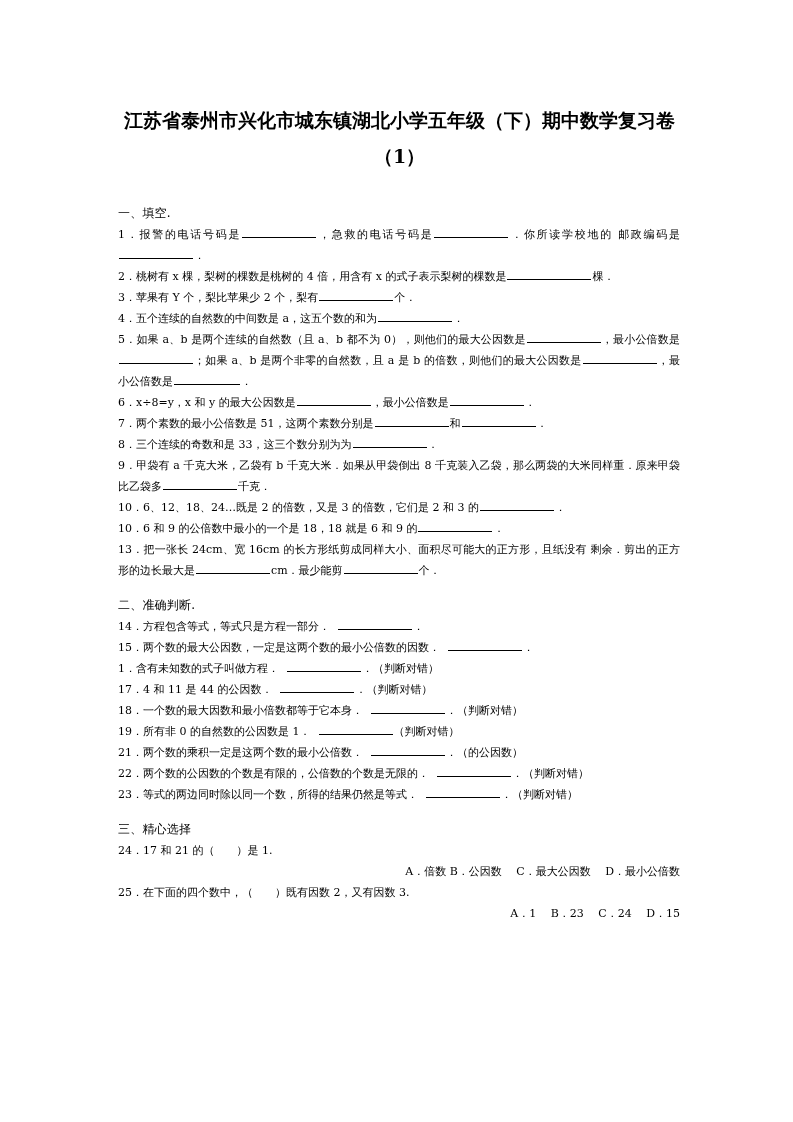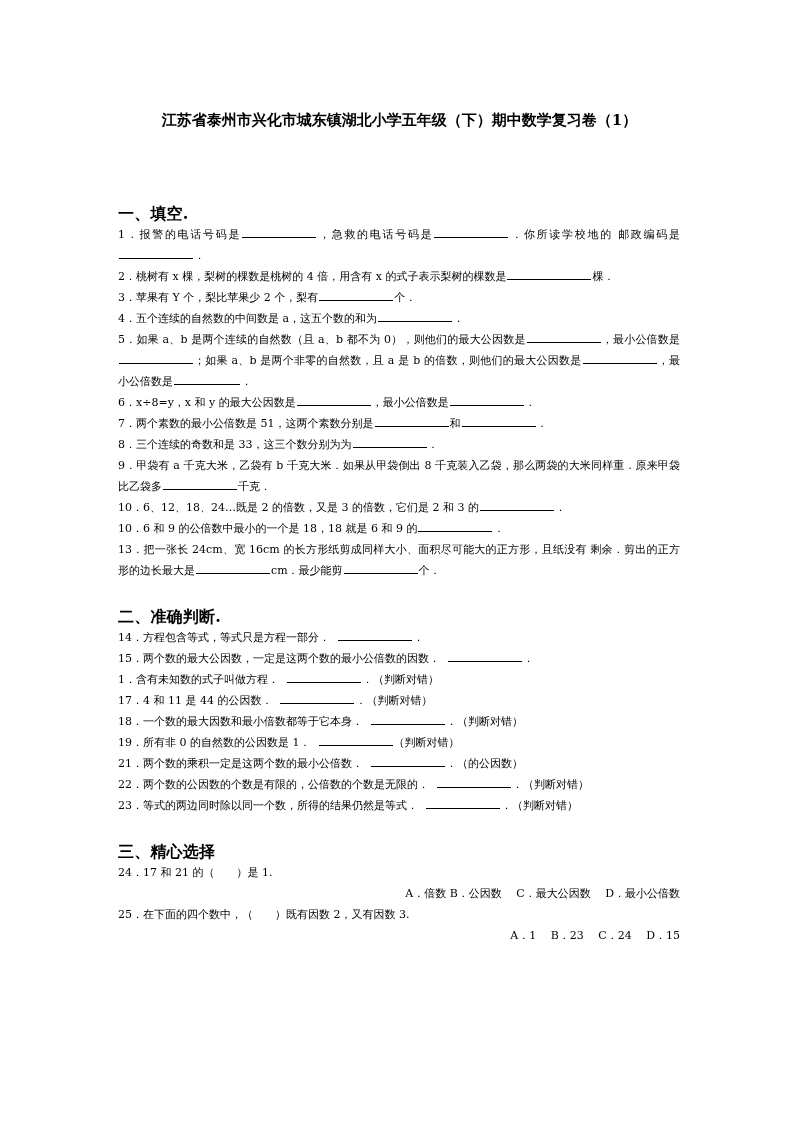--- a/index.html
+++ b/index.html
@@ -25,7 +25,7 @@
   .doc-title {
     margin: 0;
     padding: 0 112px 0 118px;
-    font-size: 15px;
+    font-size: 19px;
     font-weight: bold;
     line-height: 36px;
     text-align: center;

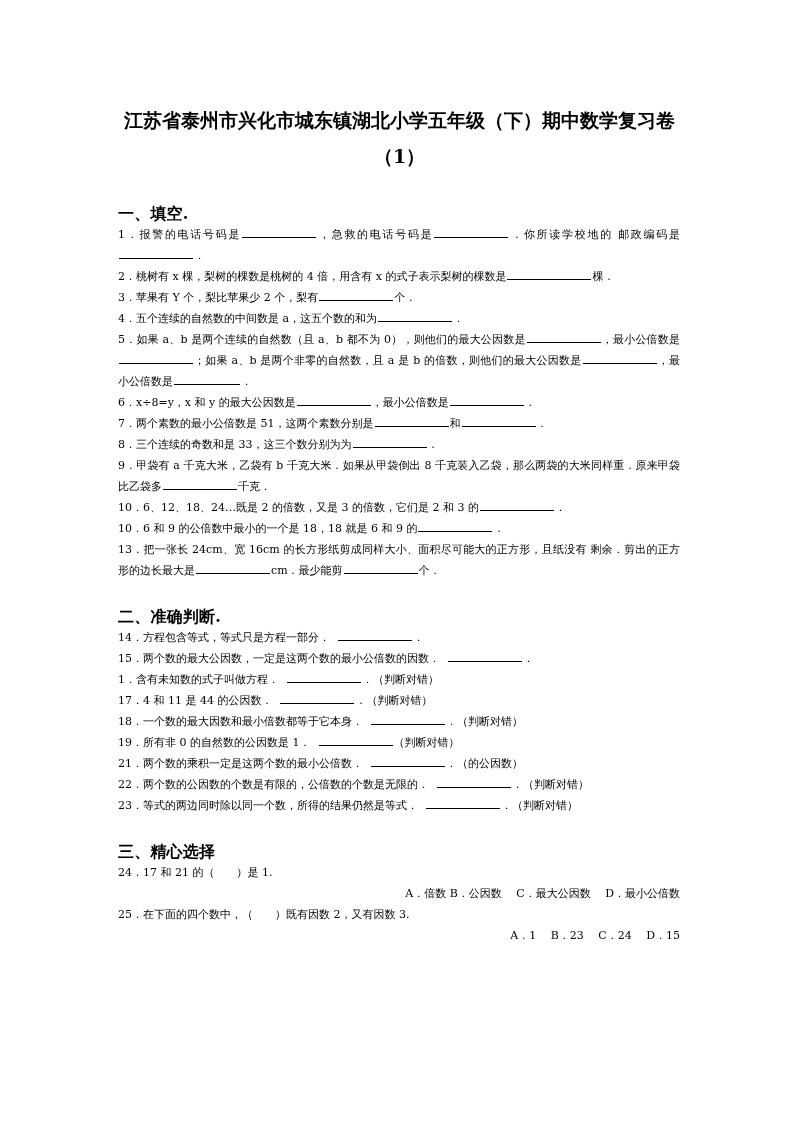--- a/index.html
+++ b/index.html
@@ -48,8 +48,8 @@
     margin-top: 25px;
   }
   .sec-head {
-    font-weight: bold;
-    font-size: 16px;
+    font-weight: normal;
+    font-size: 12px;
     line-height: 21px;
     margin: 0 0 0 0;
     letter-spacing: 0.2px;

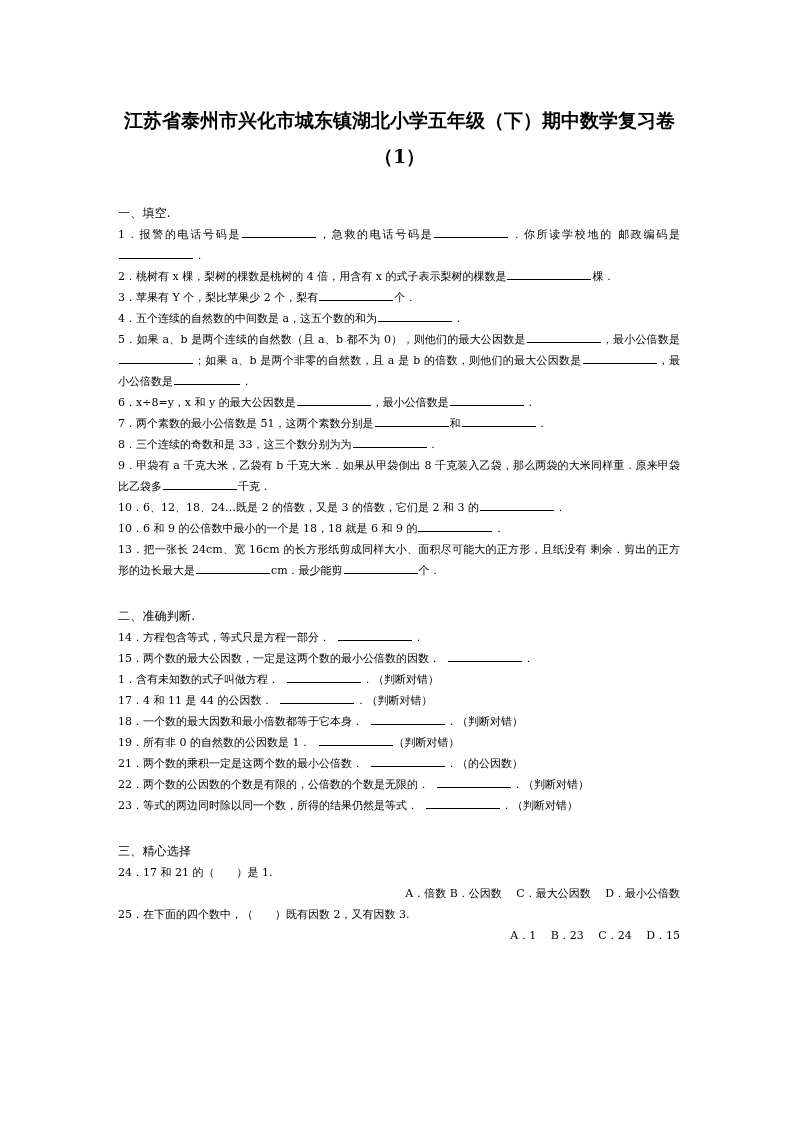--- a/index.html
+++ b/index.html
@@ -45,7 +45,7 @@
     margin: 0;
   }
   .section + .section {
-    margin-top: 25px;
+    margin-top: 14px;
   }
   .sec-head {
     font-weight: normal;

